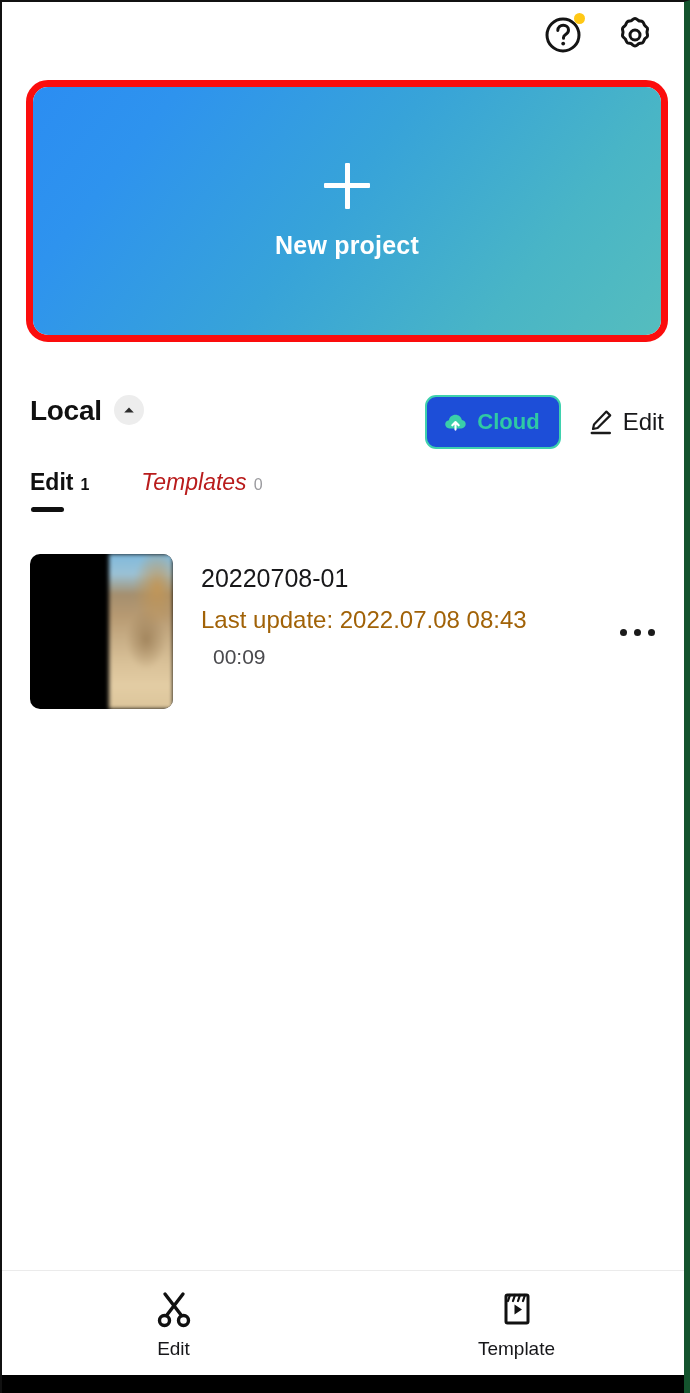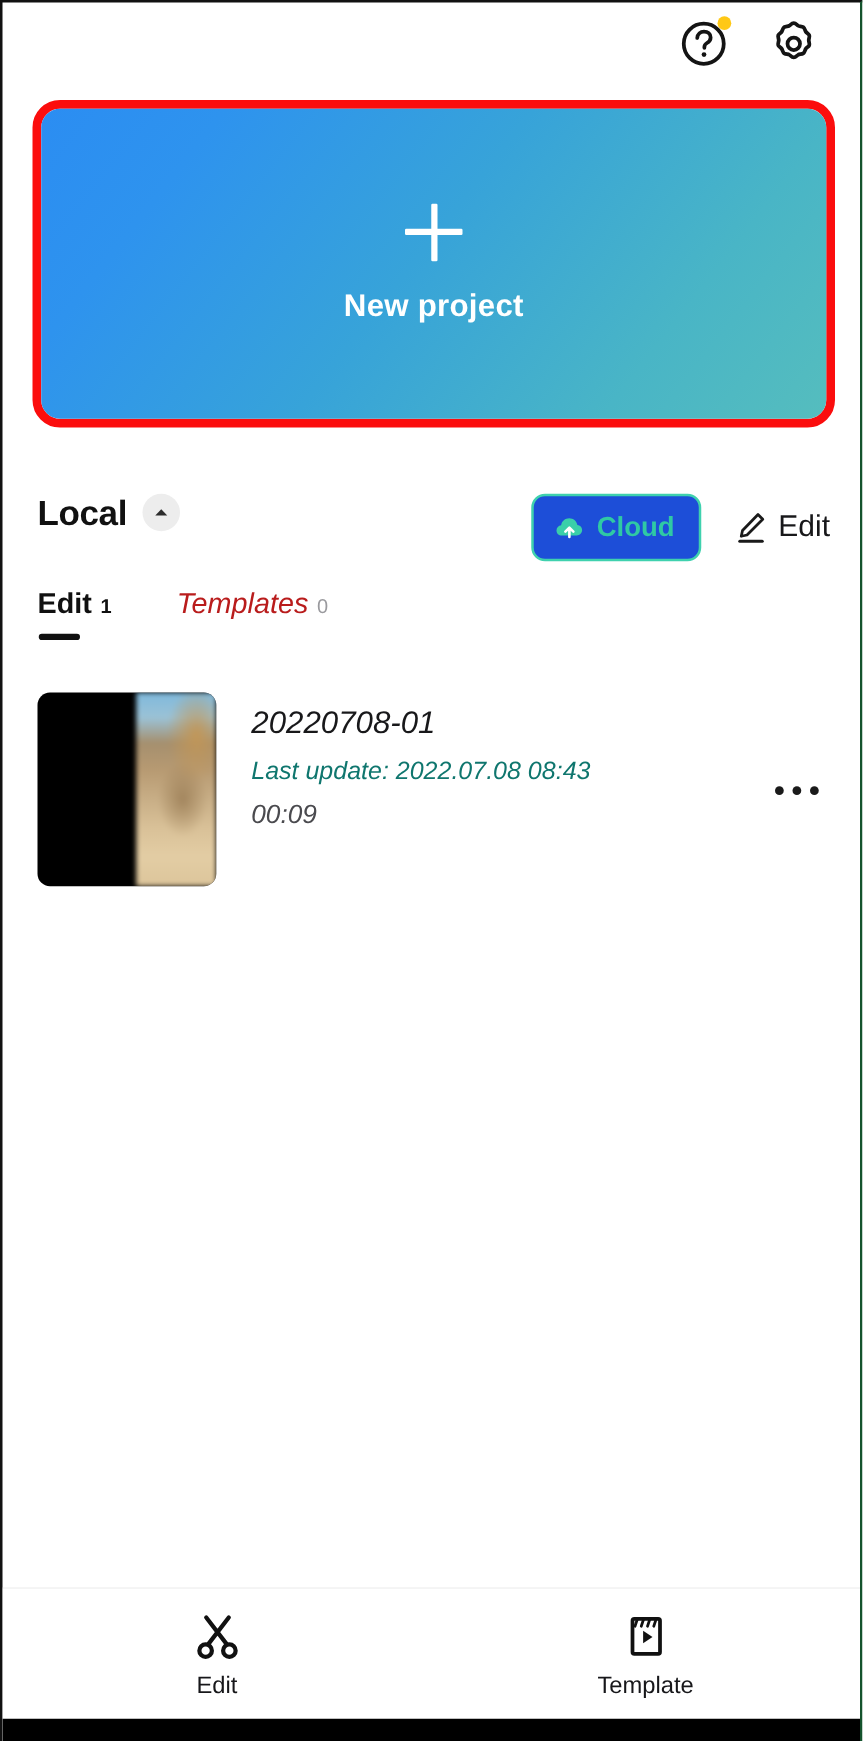--- a/index.html
+++ b/index.html
@@ -23,7 +23,7 @@
     box-sizing: border-box;
     background: #ffffff;
     border-left: 2px solid #111111;
-    border-right: 2px solid #14532d;
+    border-right: 6px solid #14532d;
     border-top: 2px solid #111111;
     overflow: hidden;
   }

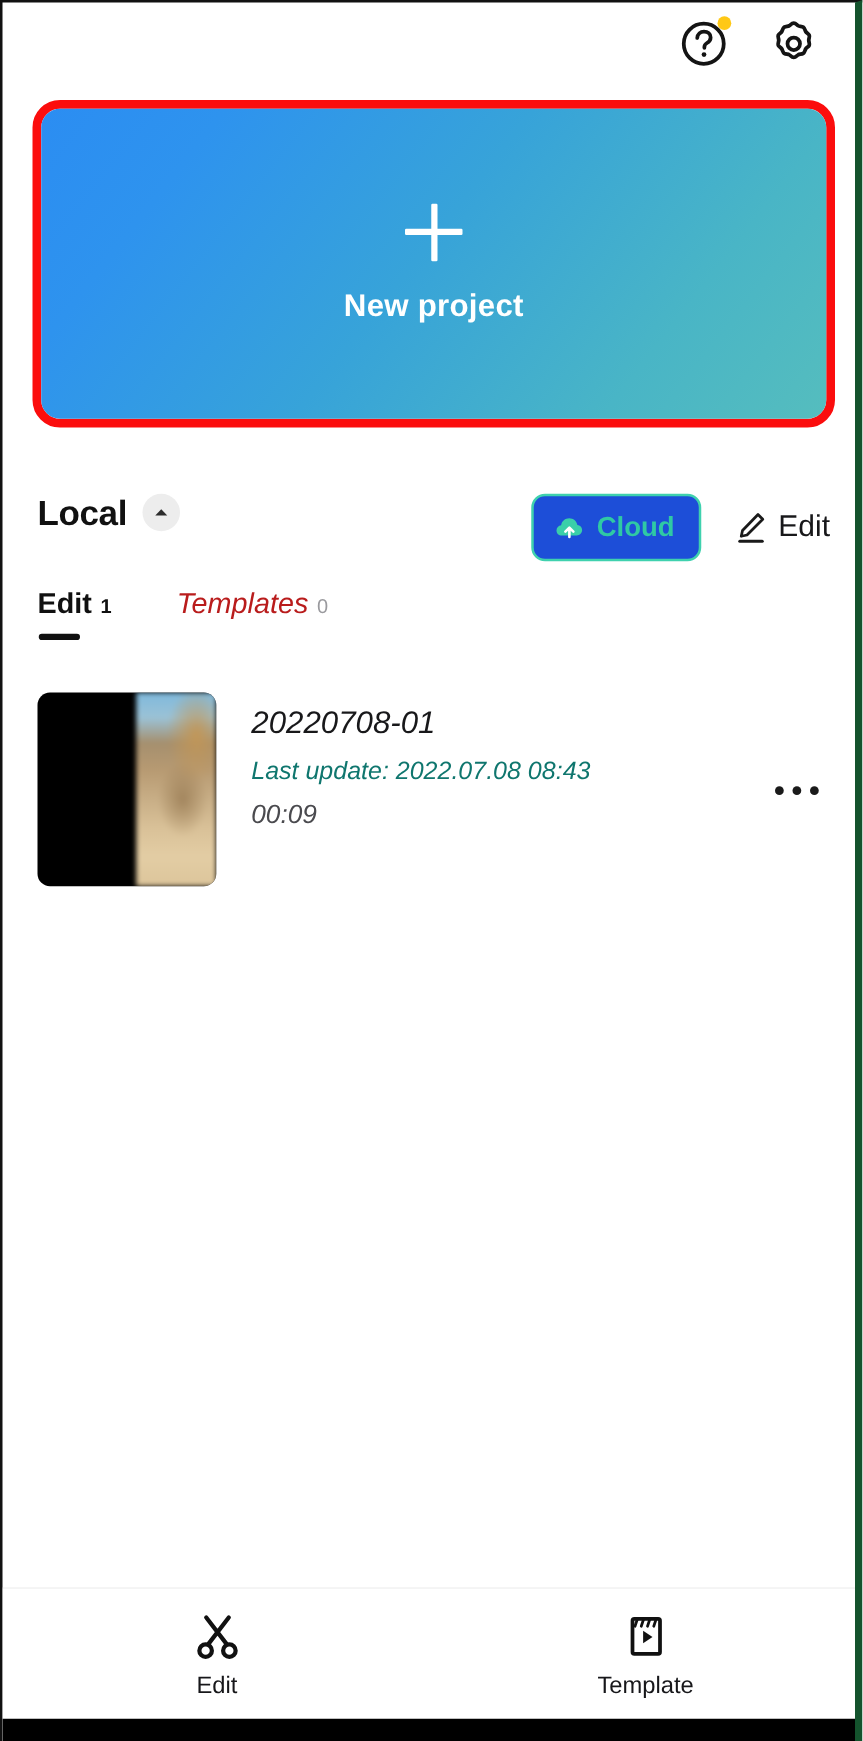--- a/index.html
+++ b/index.html
@@ -254,7 +254,6 @@
     margin-left: 28px;
     flex: 1;
     padding-top: 10px;
-    font-style: italic;
   }
   .proj-name {
     font-size: 25px;

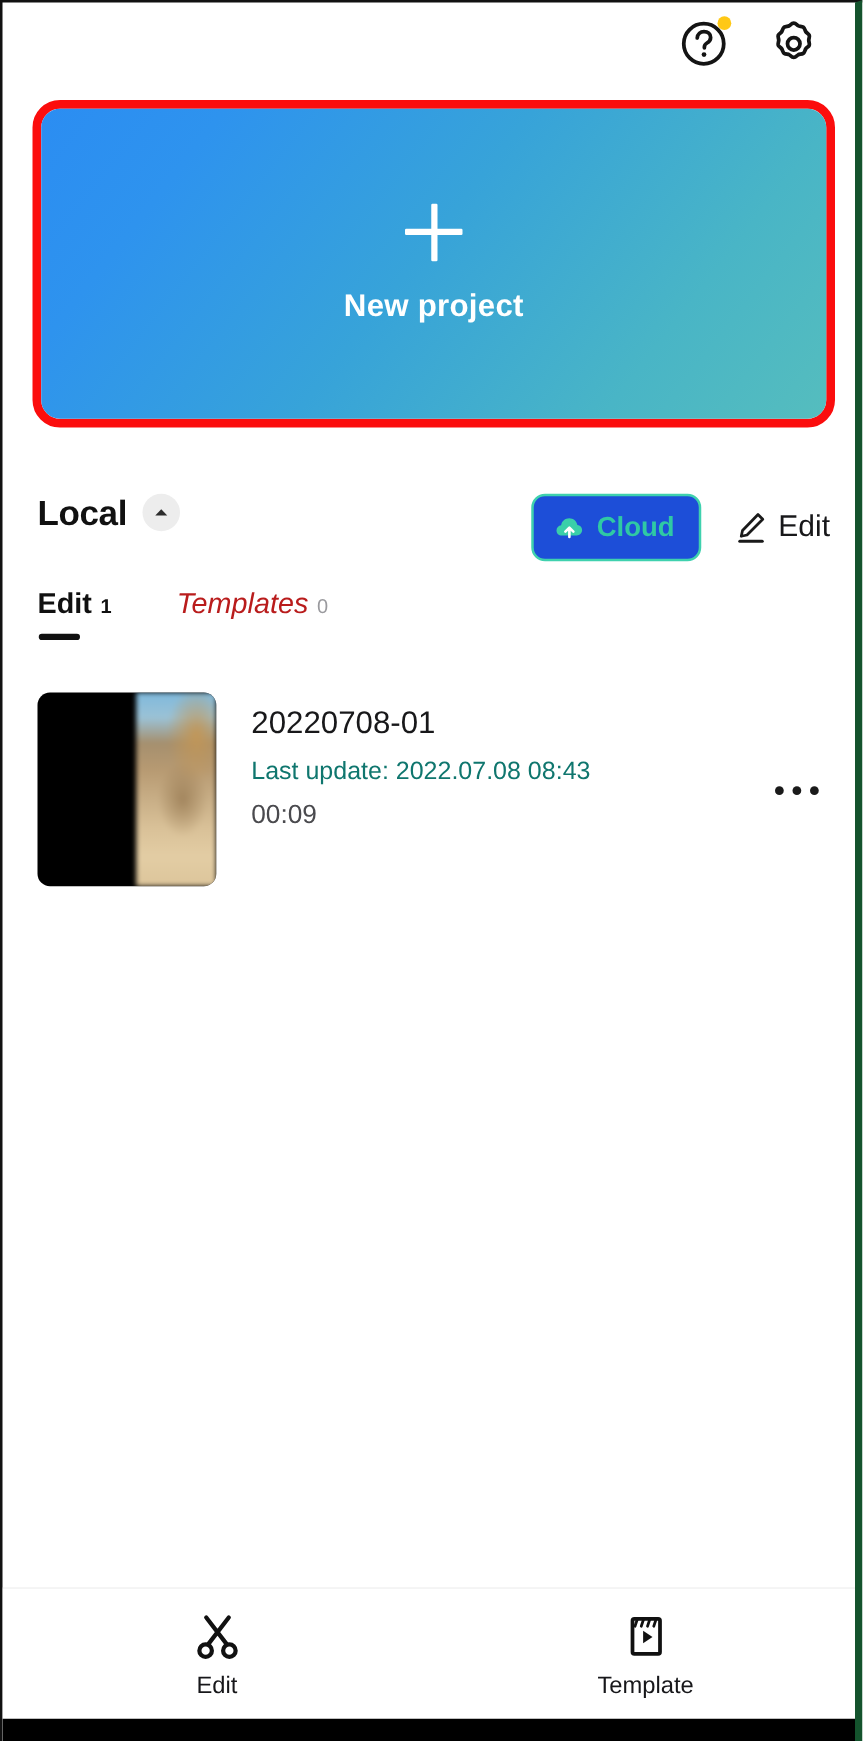--- a/index.html
+++ b/index.html
@@ -261,8 +261,8 @@
     margin-bottom: 13px;
   }
   .proj-meta {
-    font-size: 20px;
-    color: #0f766e;
+    font-size: 24px;
+    color: #a16207;
     margin-bottom: 11px;
     margin-top: 12px;
   }

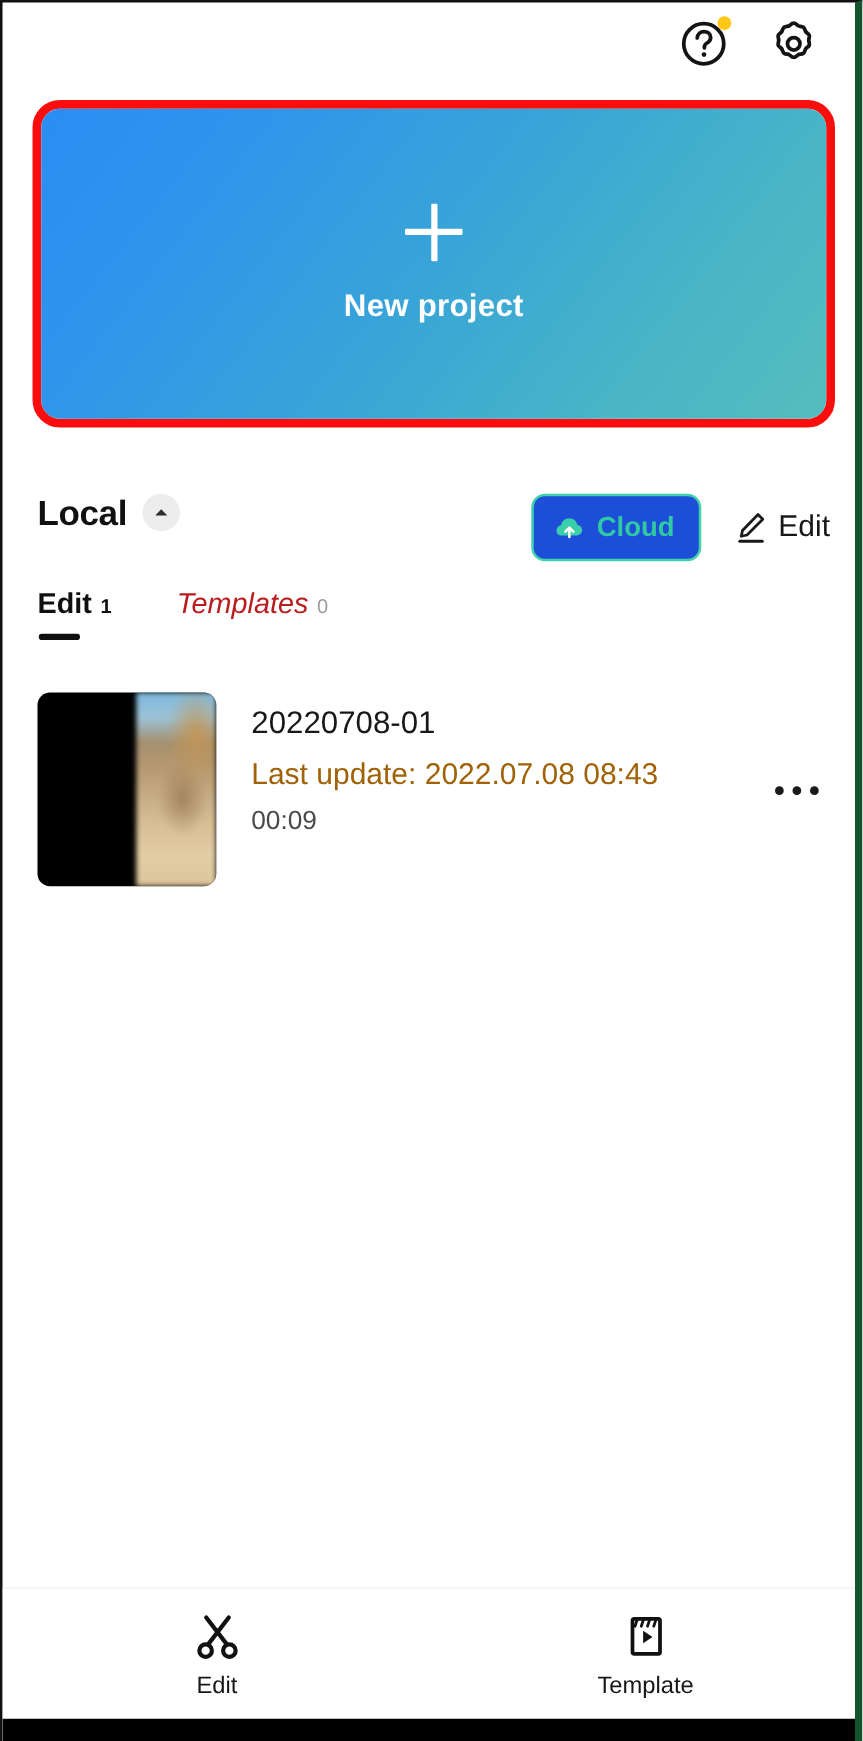--- a/index.html
+++ b/index.html
@@ -269,6 +269,7 @@
   .proj-duration {
     font-size: 21px;
     color: #4A4A4E;
+    margin-left: 12px;
   }
   .proj-more {
     width: 54px;

